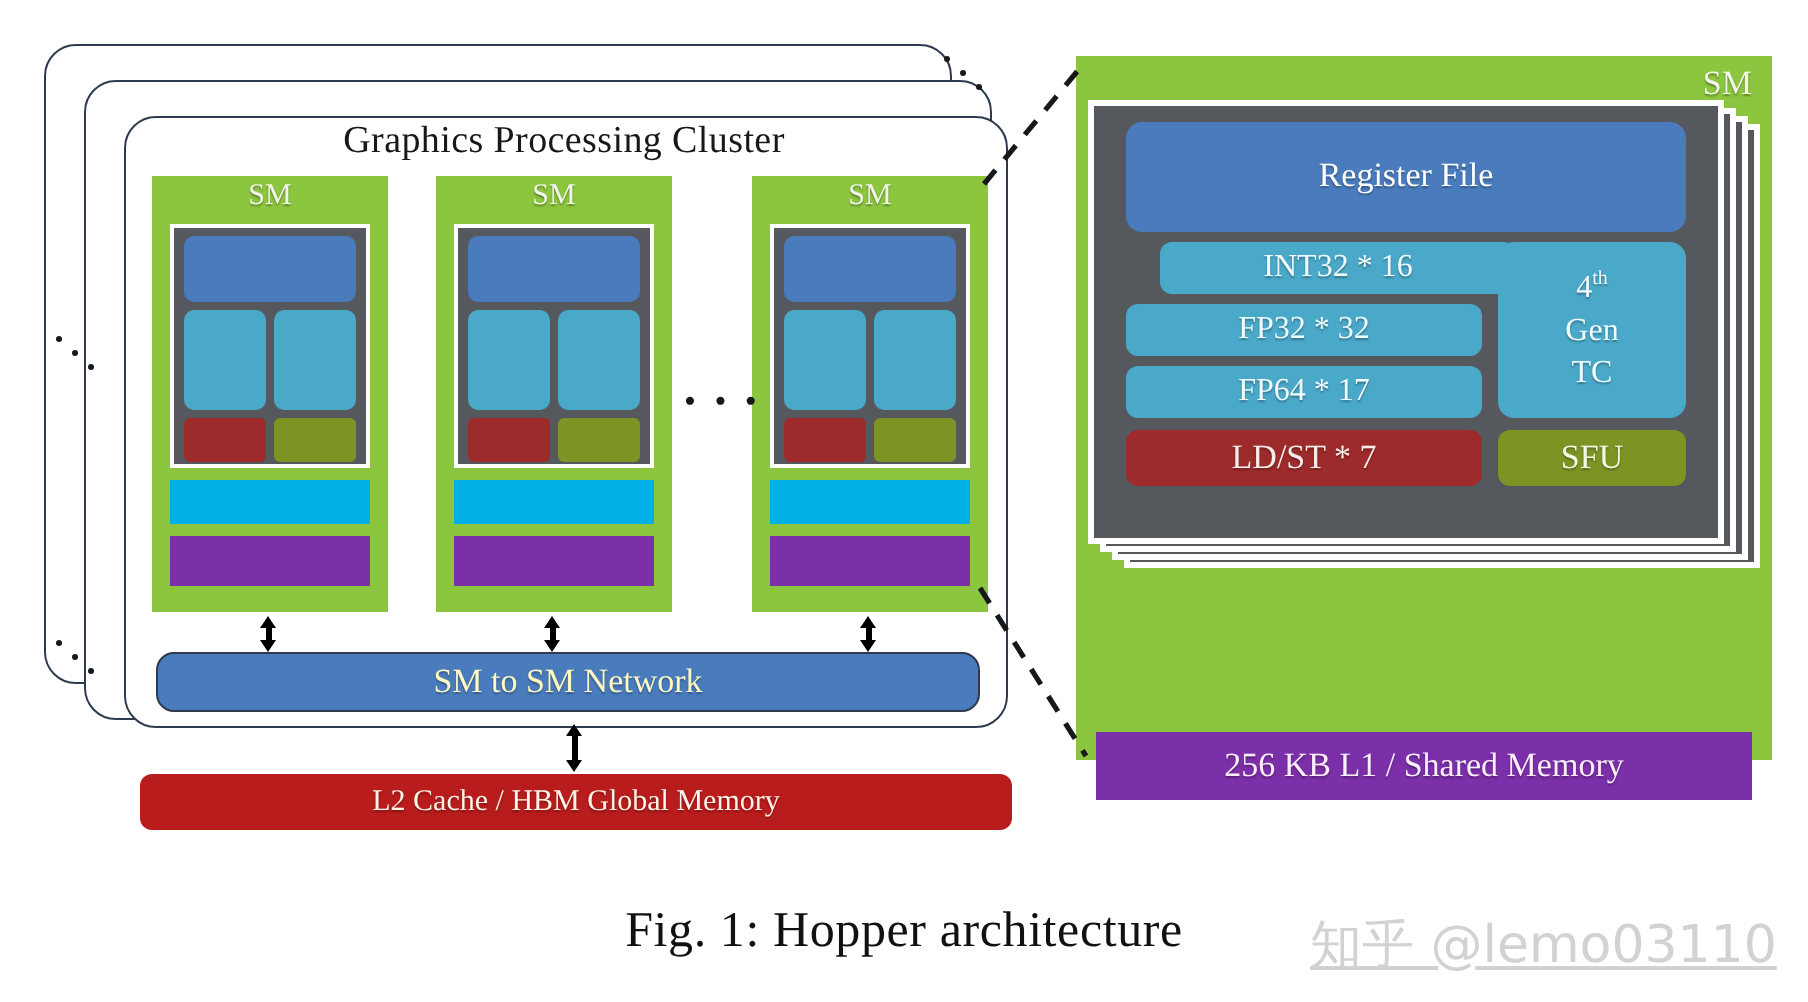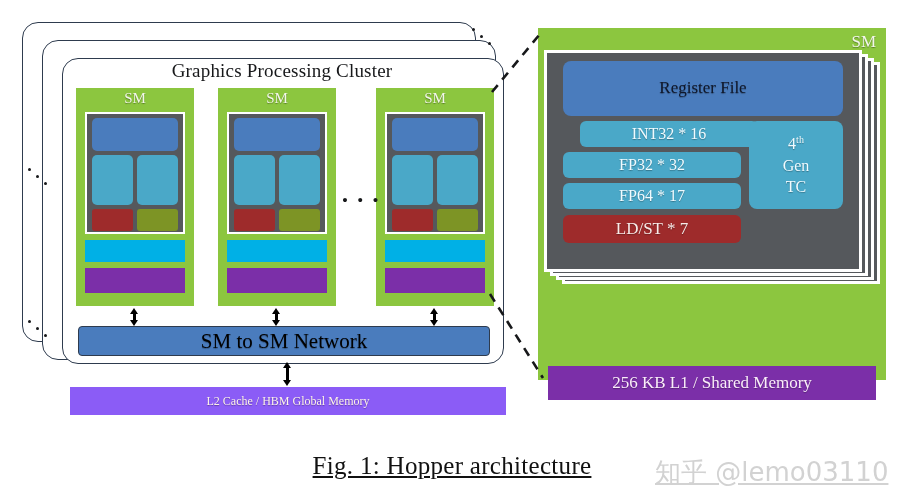--- a/index.html
+++ b/index.html
@@ -115,7 +115,7 @@
     position:absolute;left:16px;top:8px;width:280px;height:55px;
     background:#4a7cbd;border-radius:8px;
     display:flex;flex-direction:column;align-items:center;justify-content:center;
-    color:#0f172a;font-size:17px;line-height:1.22;
+    color:#ffffff;font-size:17px;line-height:1.22;
     text-shadow:0 1px 1px rgba(0,0,0,.3);
   }
   .unit-row{

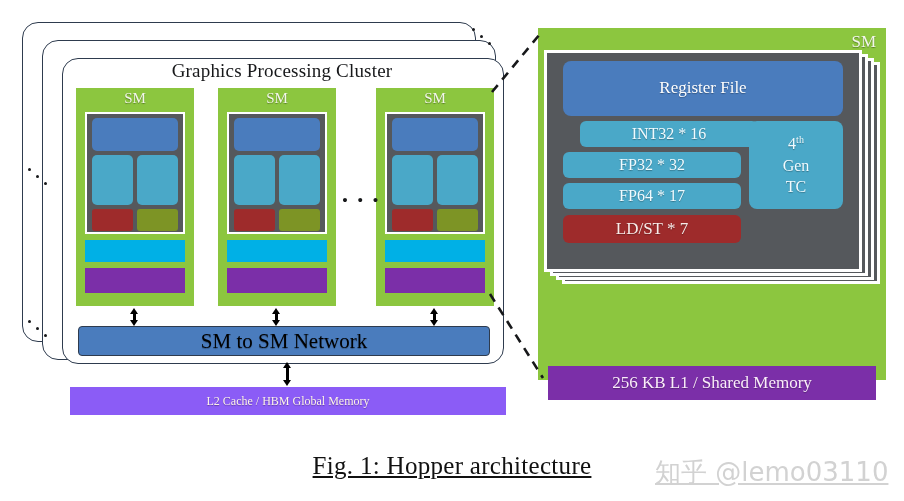--- a/index.html
+++ b/index.html
@@ -295,6 +295,7 @@
           <span>TC</span>
         </div>
         <div class="ldst">LD/ST * 7</div>
+        <div class="sfu">SFU</div>
       </div>
     </div>
 

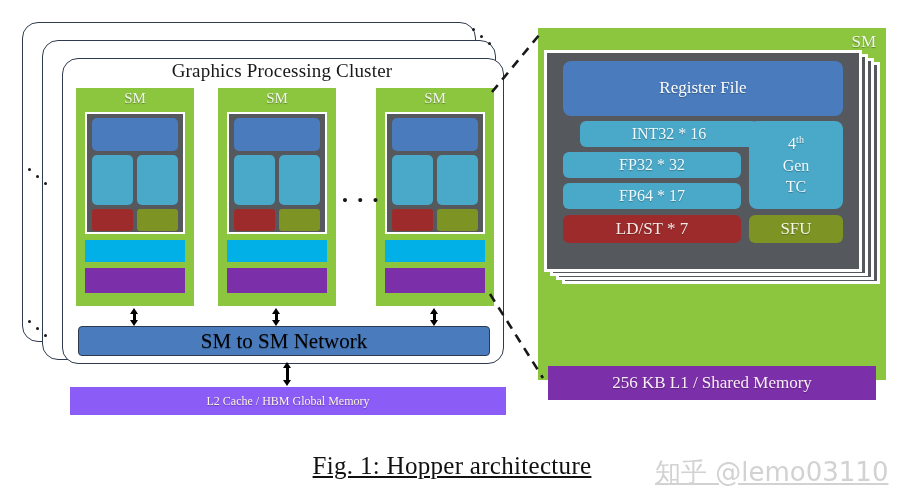--- a/index.html
+++ b/index.html
@@ -74,9 +74,9 @@
 
   .sm2sm{
     position:absolute;left:78px;top:326px;width:410px;height:28px;z-index:5;
-    background:#4a7cbd;border:1.5px solid #2e3b4e;border-radius:4px;
-    display:flex;align-items:center;justify-content:center;
-    color:#000000;font-size:21px;
+    background:#4a7cbd;border:1.5px solid #2e3b4e;border-radius:9px;
+    display:flex;align-items:center;justify-content:center;
+    color:#fef9c3;font-size:17px;
     text-shadow:0 1px 1px rgba(0,0,0,.3);
   }
   .l2cache{

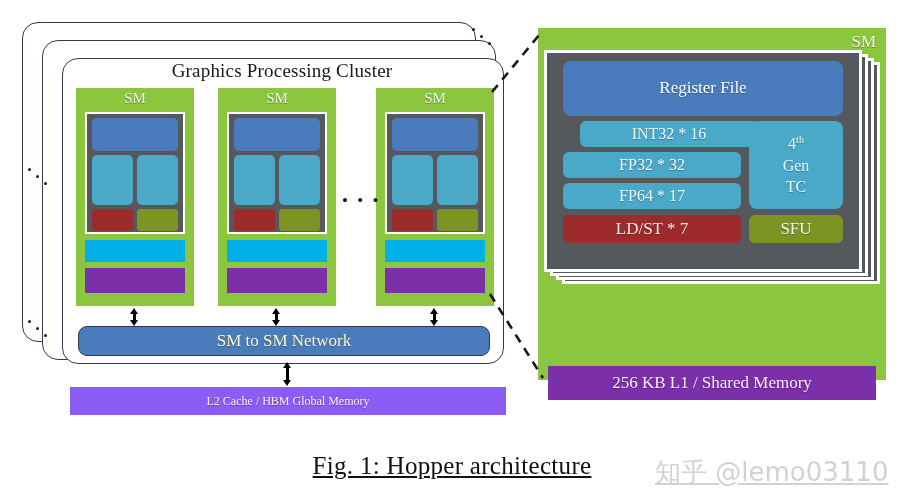--- a/index.html
+++ b/index.html
@@ -81,10 +81,11 @@
   }
   .l2cache{
     position:absolute;left:70px;top:387px;width:436px;height:28px;z-index:5;
-    background:#8b5cf6;
-    display:flex;align-items:center;justify-content:center;
-    color:#fdf3e8;font-size:12px;
-    text-shadow:0 1px 1px rgba(0,0,0,.3);
+    background:#b91c1c;
+    display:flex;align-items:center;justify-content:center;
+    color:#fdf3e8;font-size:15px;
+    text-shadow:0 1px 1px rgba(0,0,0,.3);
+    border-radius:6px;
   }
 
   

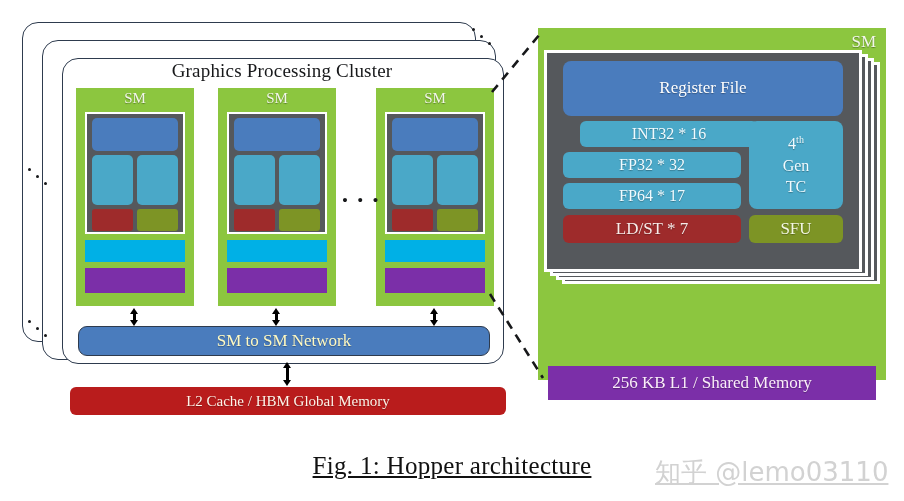--- a/index.html
+++ b/index.html
@@ -169,7 +169,7 @@
 
   .caption{
     position:absolute;left:0;top:452px;width:904px;text-align:center;
-    font-size:25px;color:#111;letter-spacing:.3px;text-decoration:underline;
+    font-size:25px;color:#111;letter-spacing:.3px;
   }
   .watermark{
     position:absolute;left:655px;top:455px;

